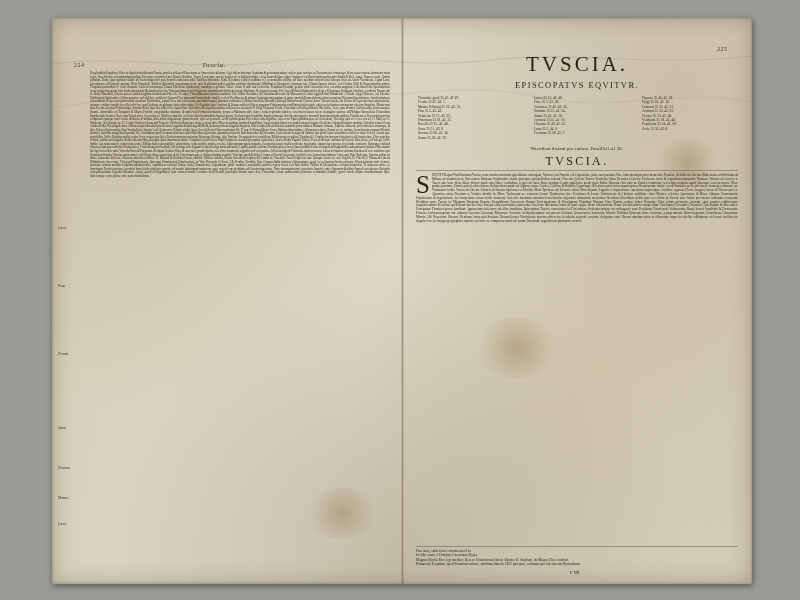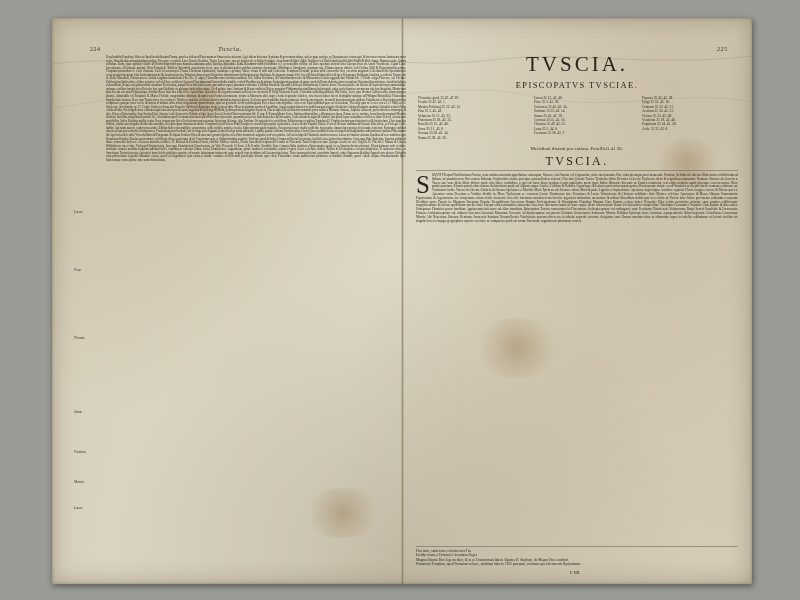--- a/index.html
+++ b/index.html
@@ -36,7 +36,7 @@
     pointer-events:none;
   }
   .page{position:absolute;top:0;height:566px;overflow:hidden;}
-  .left{left:16px;width:350px;}
+  .left{left:0;width:350px;margin-top:16px;}
   .right{left:350px;width:408px;}
 
   .pagenum{

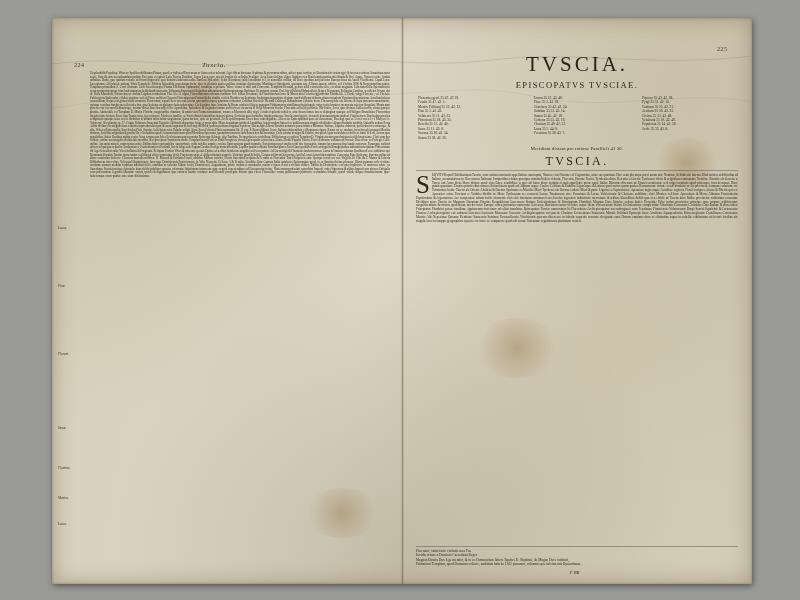--- a/index.html
+++ b/index.html
@@ -139,7 +139,7 @@
     <div class="pagenum" style="left:315px;top:28px;">225</div>
 
     <div class="bigtitle" style="top:34px;">TVSCIA.</div>
-    <div class="subtitle" style="top:62px;">EPISCOPATVS TVSCIAE.</div>
+    <div class="subtitle" style="top:62px;">EPISCOPATVS EQVITVR.</div>
 
     <div class="coord" style="left:16px;top:78px;width:112px;">
       <div>Florentia; grad. 35 47. 47.19.</div>

